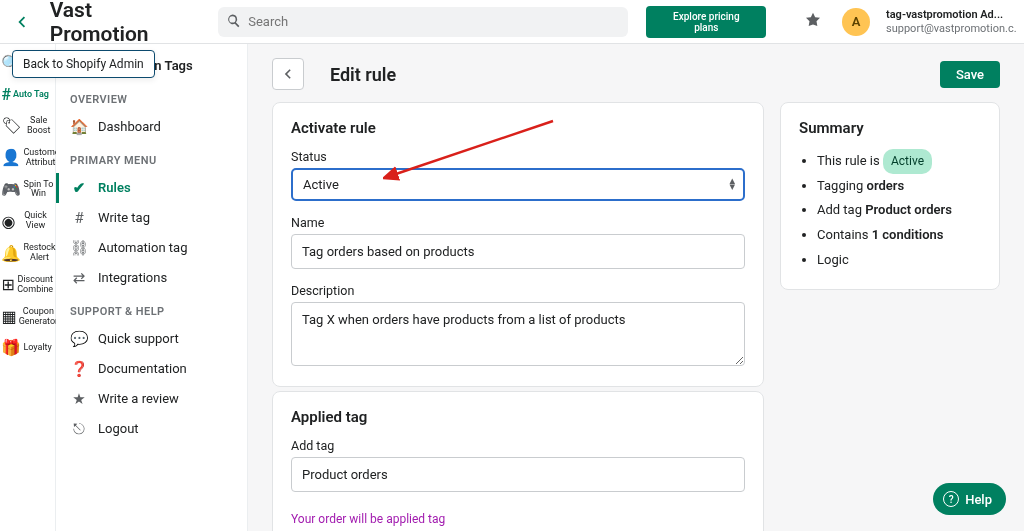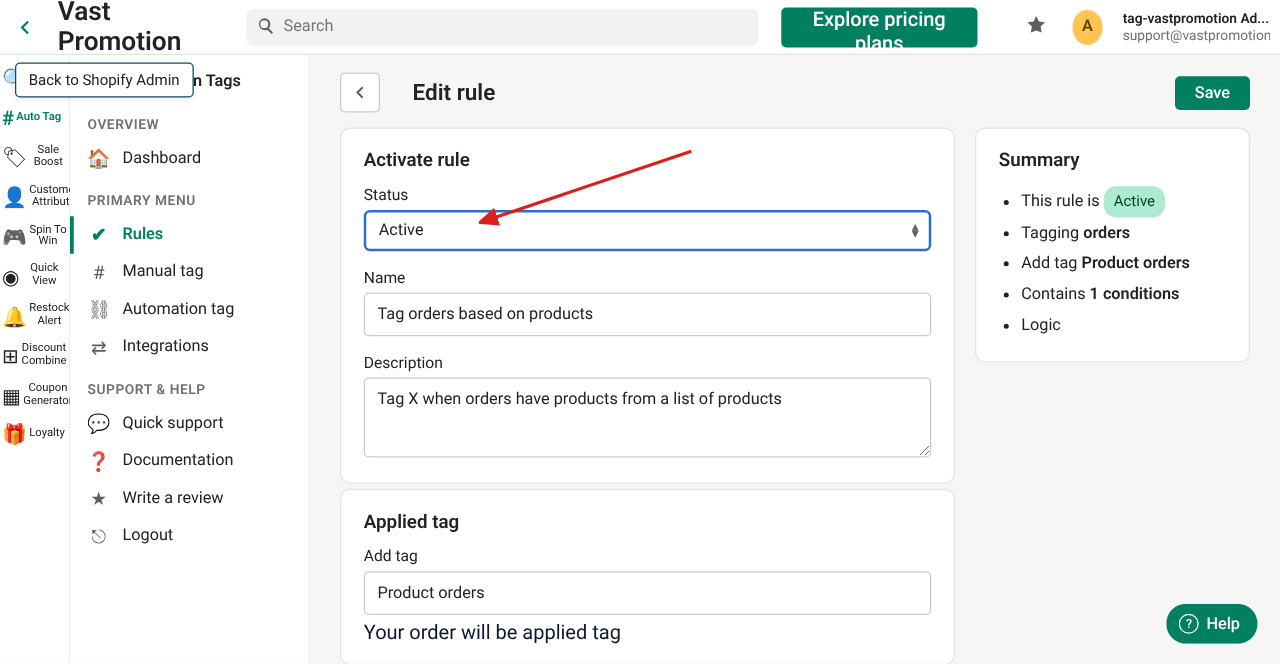--- a/index.html
+++ b/index.html
@@ -10,7 +10,7 @@
   .search-wrap { position: relative; flex:0 0 auto; margin-left: 4px;}
   .search-input { width: 410px; height: 30px; border: none; background:#f1f2f3; border-radius: 6px; padding: 0 10px 0 30px; font-size: 13px; color:#6d7175;}
   .search-icon-pos { position:absolute; left:8px; top:6px; color:#5c5f62; }
-  .explore-btn { margin-left: 10px; background:#008060; color:#fff; border:none; border-radius:4px; height:32px; padding: 0 14px; font-size:16px; font-weight:500; cursor:pointer;}
+  .explore-btn { margin-left: 10px; background:#008060; color:#fff; border:none; border-radius:4px; height:32px; padding: 0 14px; font-size:10px; font-weight:500; cursor:pointer;}
   .star-ic { margin-left: 30px; color:#5c5f62; cursor:pointer;}
   .avatar { width:28px; height:28px; border-radius:50%; background:#ffc453; color:#5c4200; font-weight:600; display:flex; align-items:center; justify-content:center; font-size:13px; margin-left:12px;}
   .acct { margin-left:8px; font-size:11px; line-height:1.2; max-width:130px; overflow:hidden;}

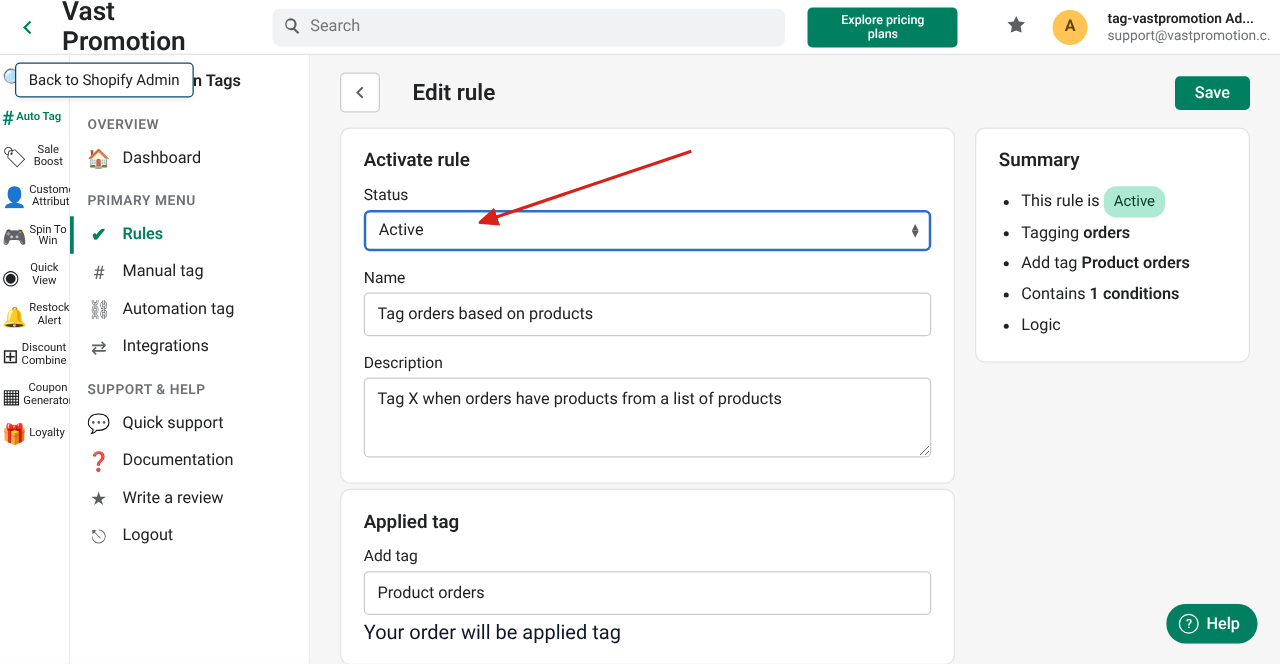--- a/index.html
+++ b/index.html
@@ -155,7 +155,7 @@
     </div>
     <div class="nav-item">
       <span class="ic">#</span>
-      <span>Manual tag</span>
+      <span>Write tag</span>
     </div>
     <div class="nav-item">
       <span class="ic">⛓</span>

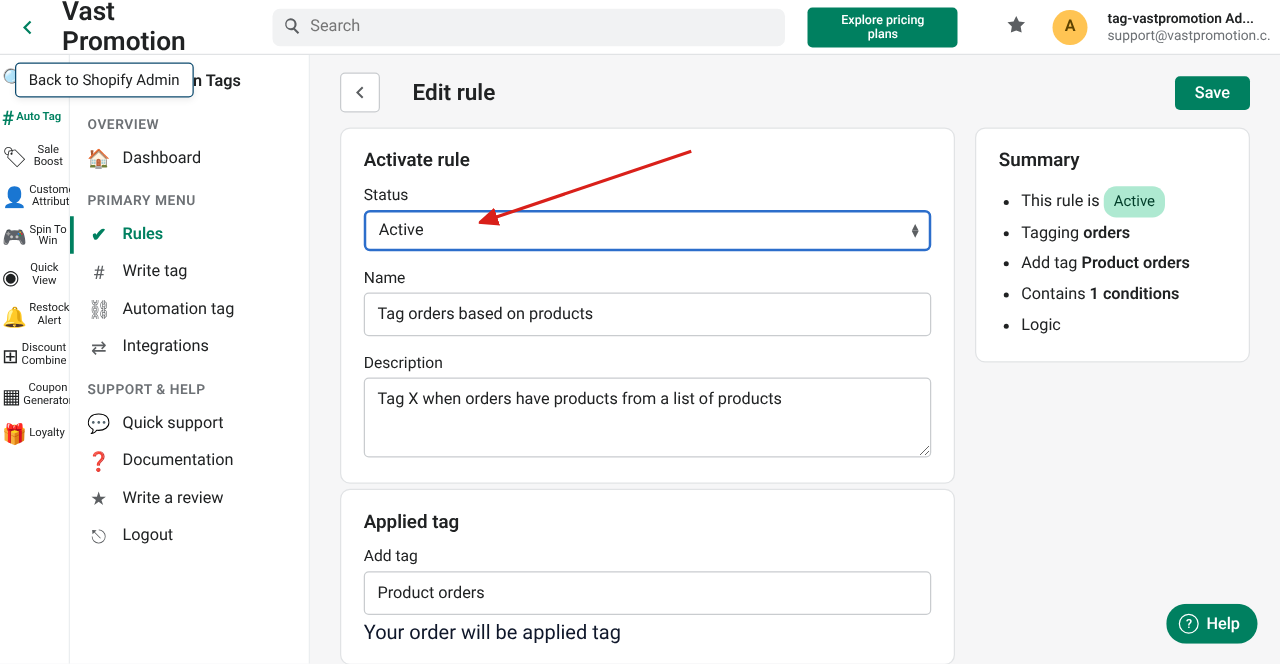--- a/index.html
+++ b/index.html
@@ -51,7 +51,7 @@
   .select-focus { border:2px solid #2c6ecb; border-radius:5px;}
   .select-caret { position:absolute; right:10px; top:50%; transform:translateY(-50%); font-size:11px; color:#5c5f62; line-height:0.6;}
   .textarea-input { height:64px; resize:vertical;}
-  .help-txt { font-size:16px; color:#0f172a; margin-top:4px;}
+  .help-txt { font-size:12px; color:#a21caf; margin-top:20px;}
   .field-block { margin-bottom:14px;}
   .summary-list { list-style:disc; padding-left:18px; font-size:13px; line-height:1.9;}
   .summary-list b { font-weight:600;}

